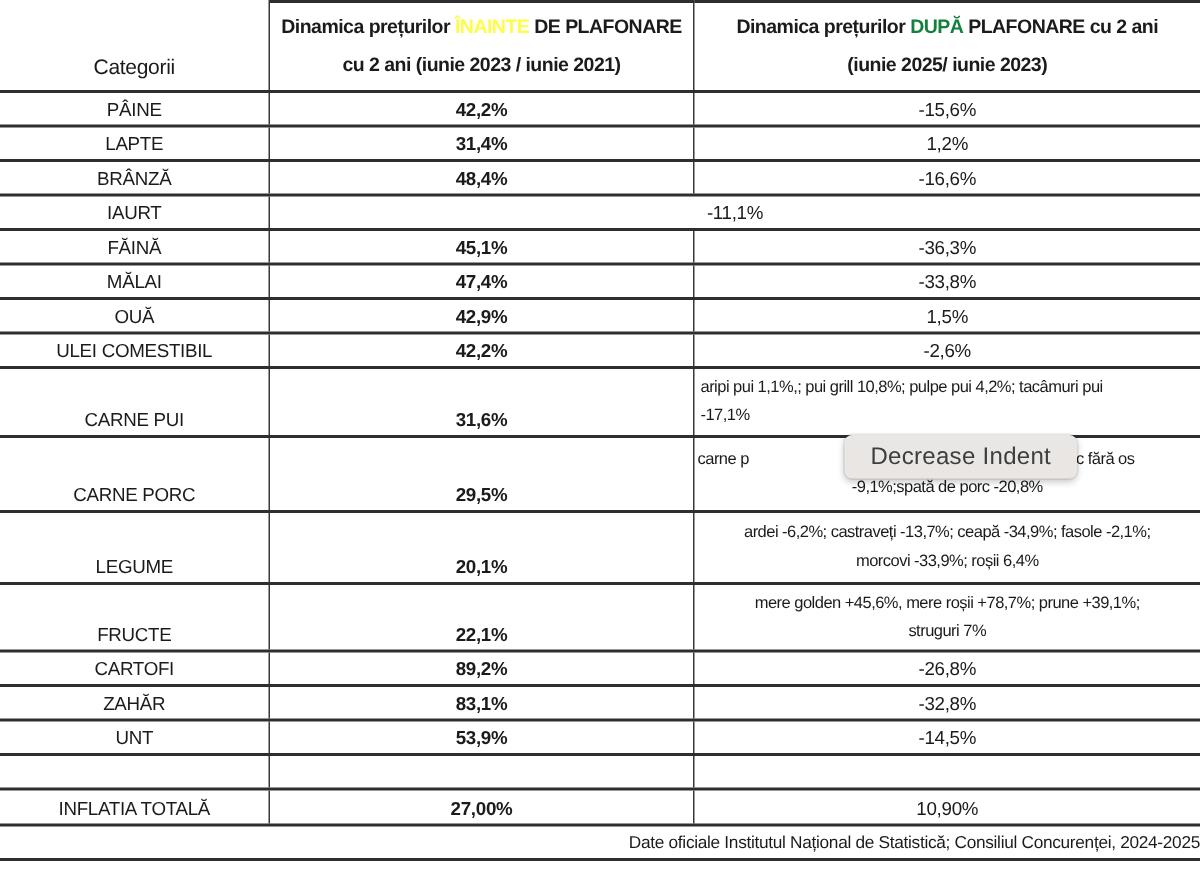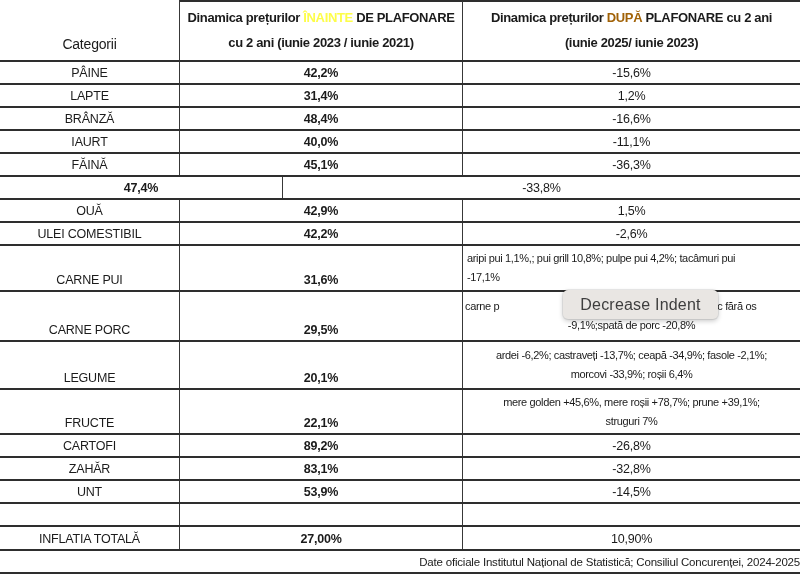--- a/index.html
+++ b/index.html
@@ -61,7 +61,7 @@
       <div>cu 2 ani (iunie 2023 / iunie 2021)</div>
     </div>
     <div class="c c3 hdrcell">
-      <div><span>Dinamica prețurilor </span><span class="hl" style="color: #a16207;">DUPĂ</span><span> PLAFONARE cu 2 ani</span></div>
+      <div><span>Dinamica prețurilor </span><span class="hl" style="color: #15803d;">DUPĂ</span><span> PLAFONARE cu 2 ani</span></div>
       <div>(iunie 2025/ iunie 2023)</div>
     </div>
   </div>

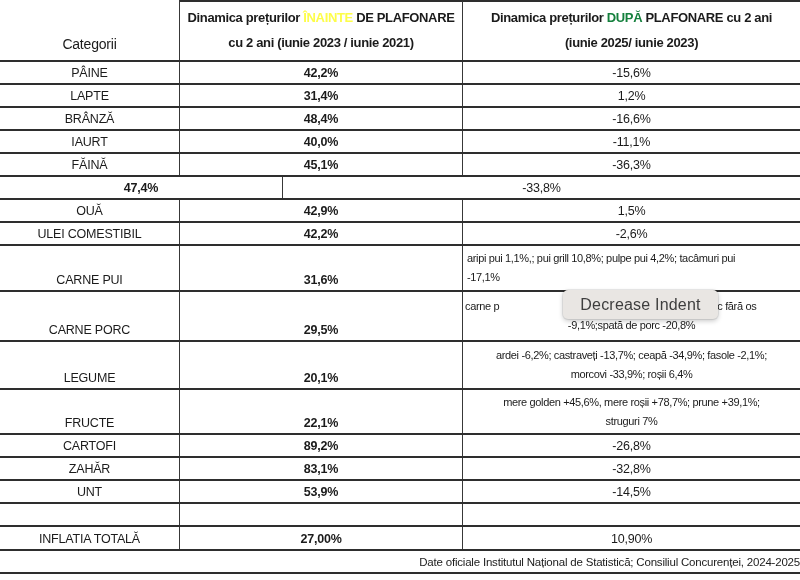--- a/index.html
+++ b/index.html
@@ -83,7 +83,6 @@
   </div>
   <div class="row h23">
     <div class="c c1">IAURT</div>
-    <div class="c c2">40,0%</div>
     <div class="c c3">-11,1%</div>
   </div>
   <div class="row h23">

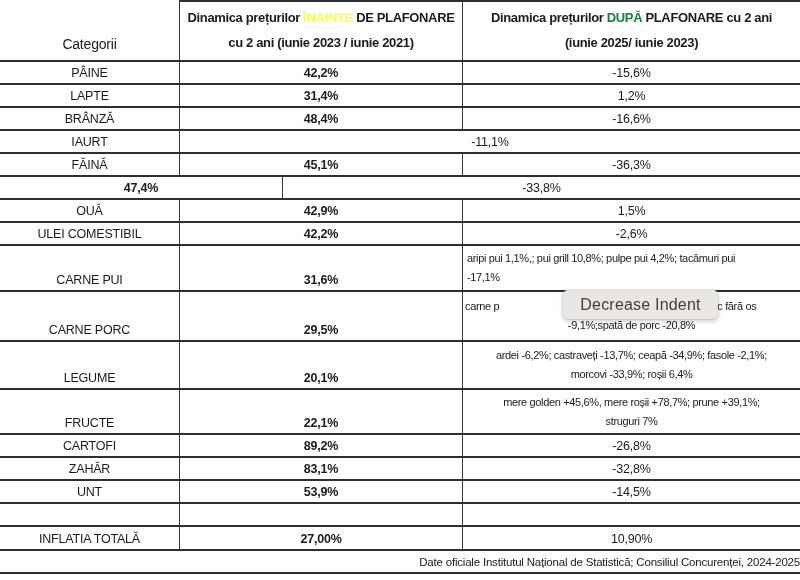--- a/index.html
+++ b/index.html
@@ -91,6 +91,7 @@
     <div class="c c3">-36,3%</div>
   </div>
   <div class="row h23">
+    <div class="c c1">MĂLAI</div>
     <div class="c c2">47,4%</div>
     <div class="c c3">-33,8%</div>
   </div>

